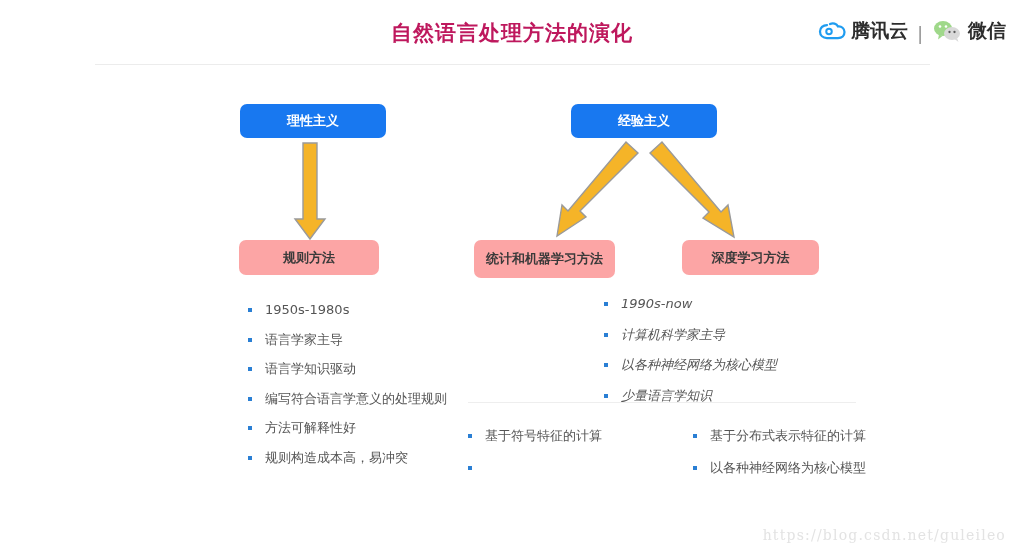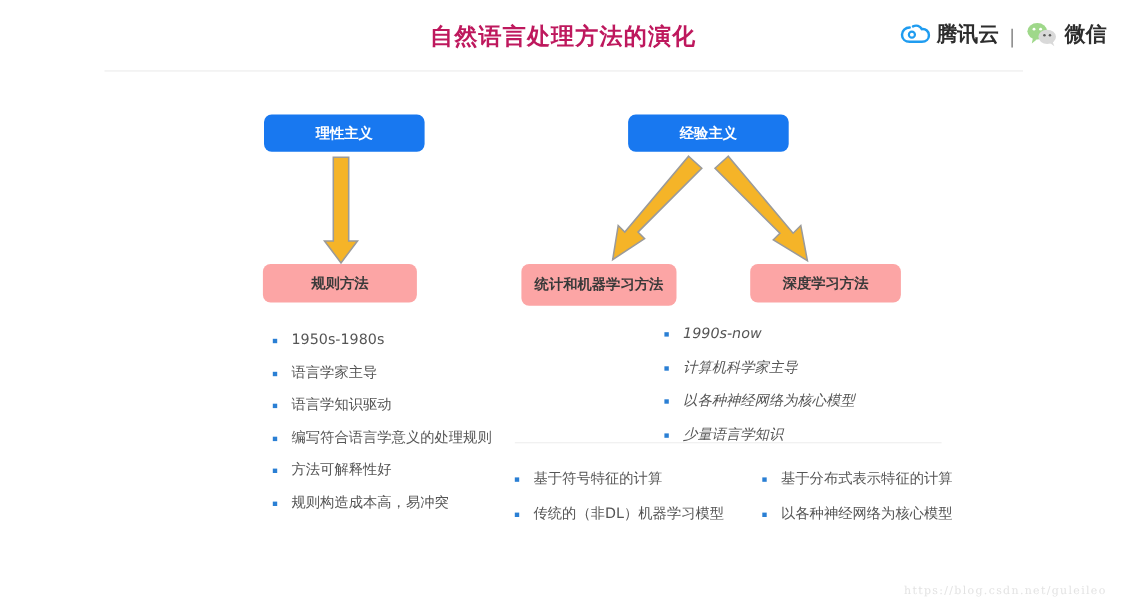--- a/index.html
+++ b/index.html
@@ -276,7 +276,6 @@
   </div>
   <div class="bullet-item">
     <span class="bullet-dot"></span>
-    <span>传统的（非DL）机器学习模型</span>
   </div>
 </div>
 

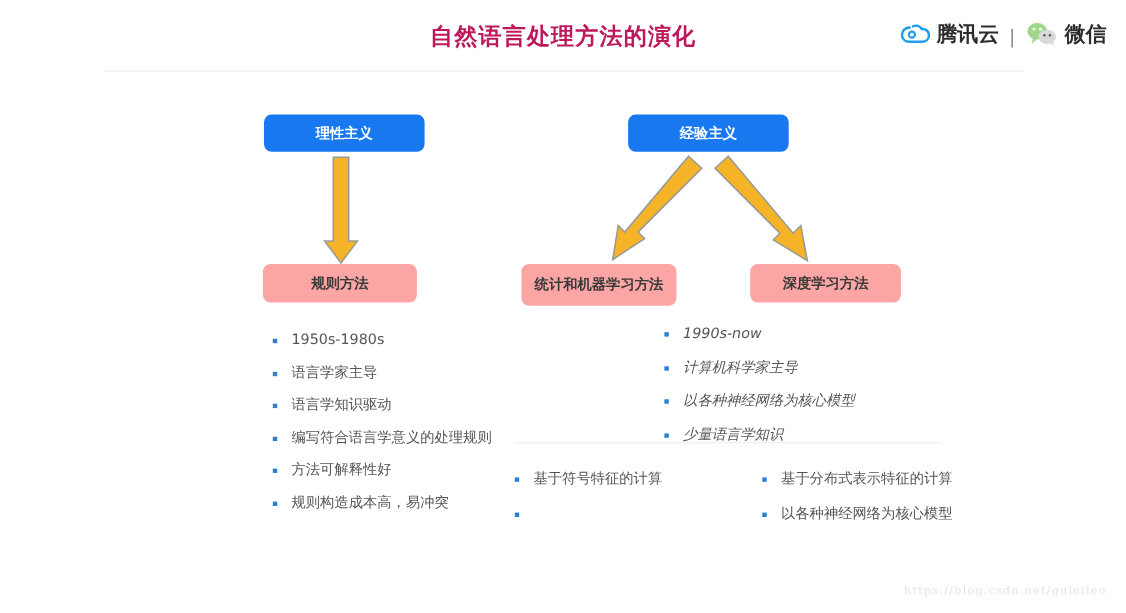--- a/index.html
+++ b/index.html
@@ -158,7 +158,7 @@
     position: absolute;
     right: 18px; bottom: 14px;
     font-family: "DejaVu Serif", "Liberation Serif", serif;
-    font-size: 10px;
+    font-size: 14px;
     color: #e3e3e3;
     letter-spacing: 1.2px;
   }

